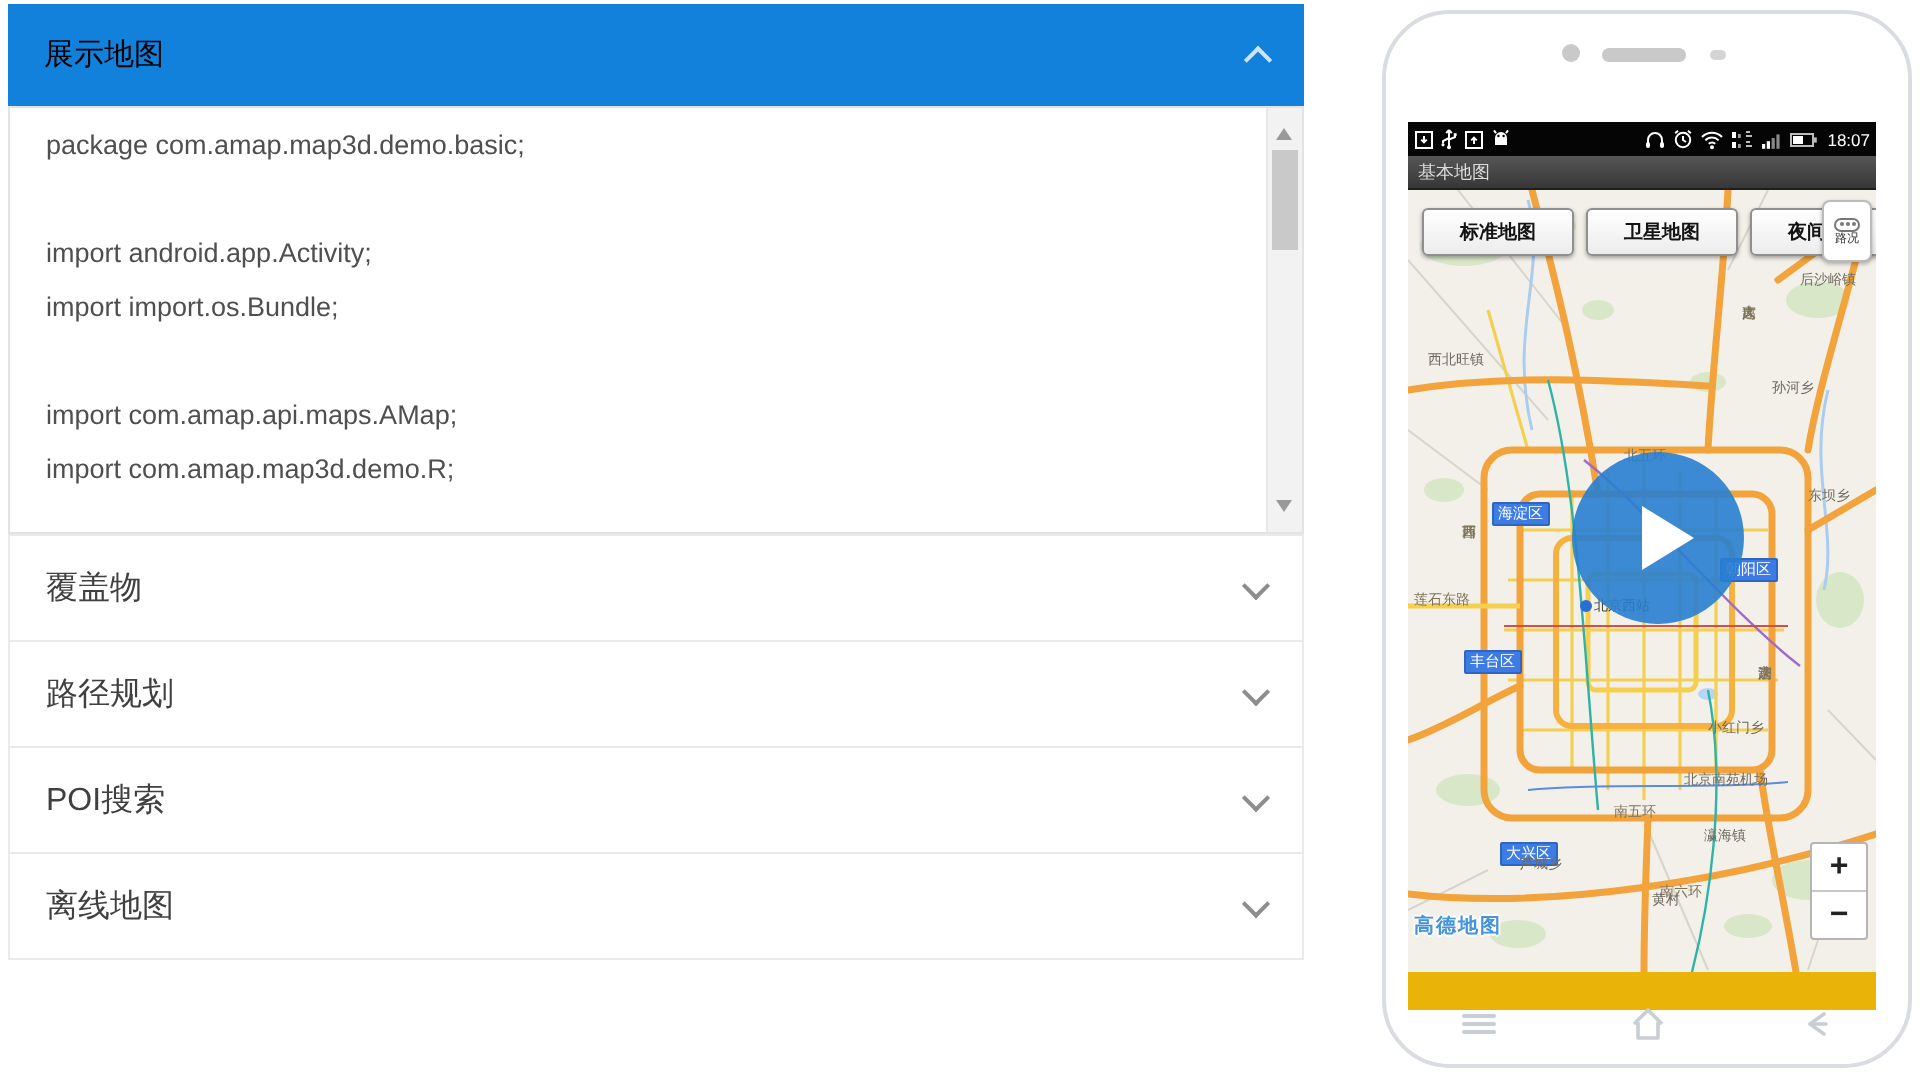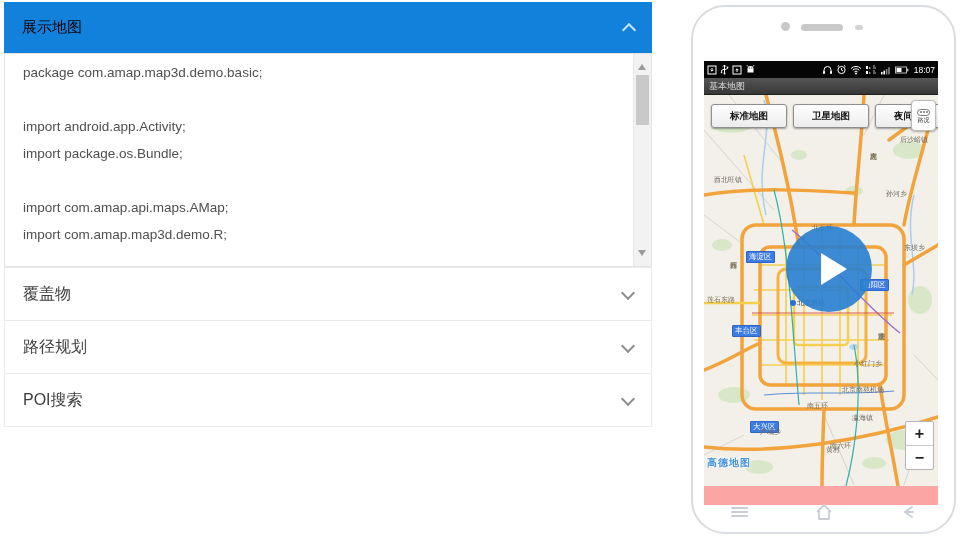--- a/index.html
+++ b/index.html
@@ -35,7 +35,7 @@
   .cam{position:absolute;left:88px;top:15px;width:9px;height:9px;border-radius:50%;background:#c9c9c9;}
   .speaker{position:absolute;left:108px;top:17px;width:42px;height:7px;border-radius:4px;background:#c9c9c9;}
   .sdot{position:absolute;left:162px;top:18px;width:8px;height:5px;border-radius:3px;background:#d4d4d4;}
-  .screen{position:absolute;left:11px;top:54px;width:234px;height:444px;background:#fca5a5;overflow:hidden;}
+  .screen{position:absolute;left:11px;top:54px;width:234px;height:444px;background:#eab308;overflow:hidden;}
 
   .sbar{height:17px;background:#050505;display:flex;align-items:center;padding:0 3px;gap:3px;
         color:#fff;font-size:8.5px;}

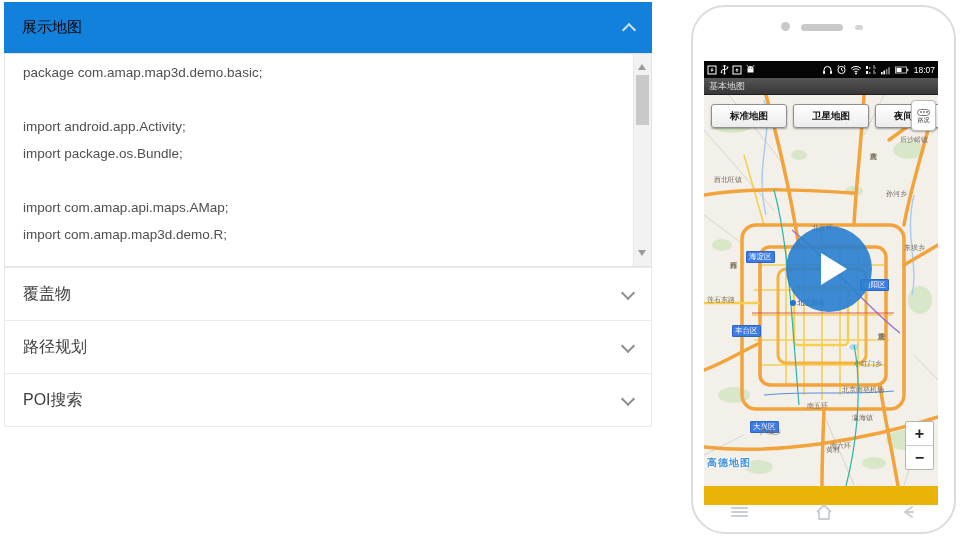--- a/index.html
+++ b/index.html
@@ -111,7 +111,7 @@
         <div class="code-line">package com.amap.map3d.demo.basic;</div>
         <div class="code-line"></div>
         <div class="code-line">import android.app.Activity;</div>
-        <div class="code-line">import package.os.Bundle;</div>
+        <div class="code-line">import import.os.Bundle;</div>
         <div class="code-line"></div>
         <div class="code-line">import com.amap.api.maps.AMap;</div>
         <div class="code-line">import com.amap.map3d.demo.R;</div>

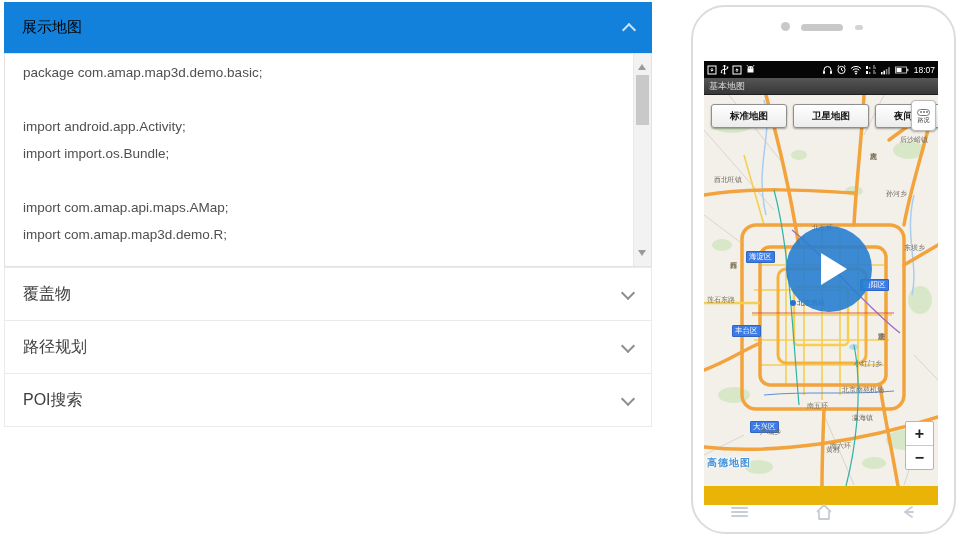--- a/index.html
+++ b/index.html
@@ -136,6 +136,10 @@
         <span class="alabel">POI搜索</span>
         <span class="chev"></span>
       </div>
+      <div class="acc-row">
+        <span class="alabel">离线地图</span>
+        <span class="chev"></span>
+      </div>
     </div>
   </div>
 

